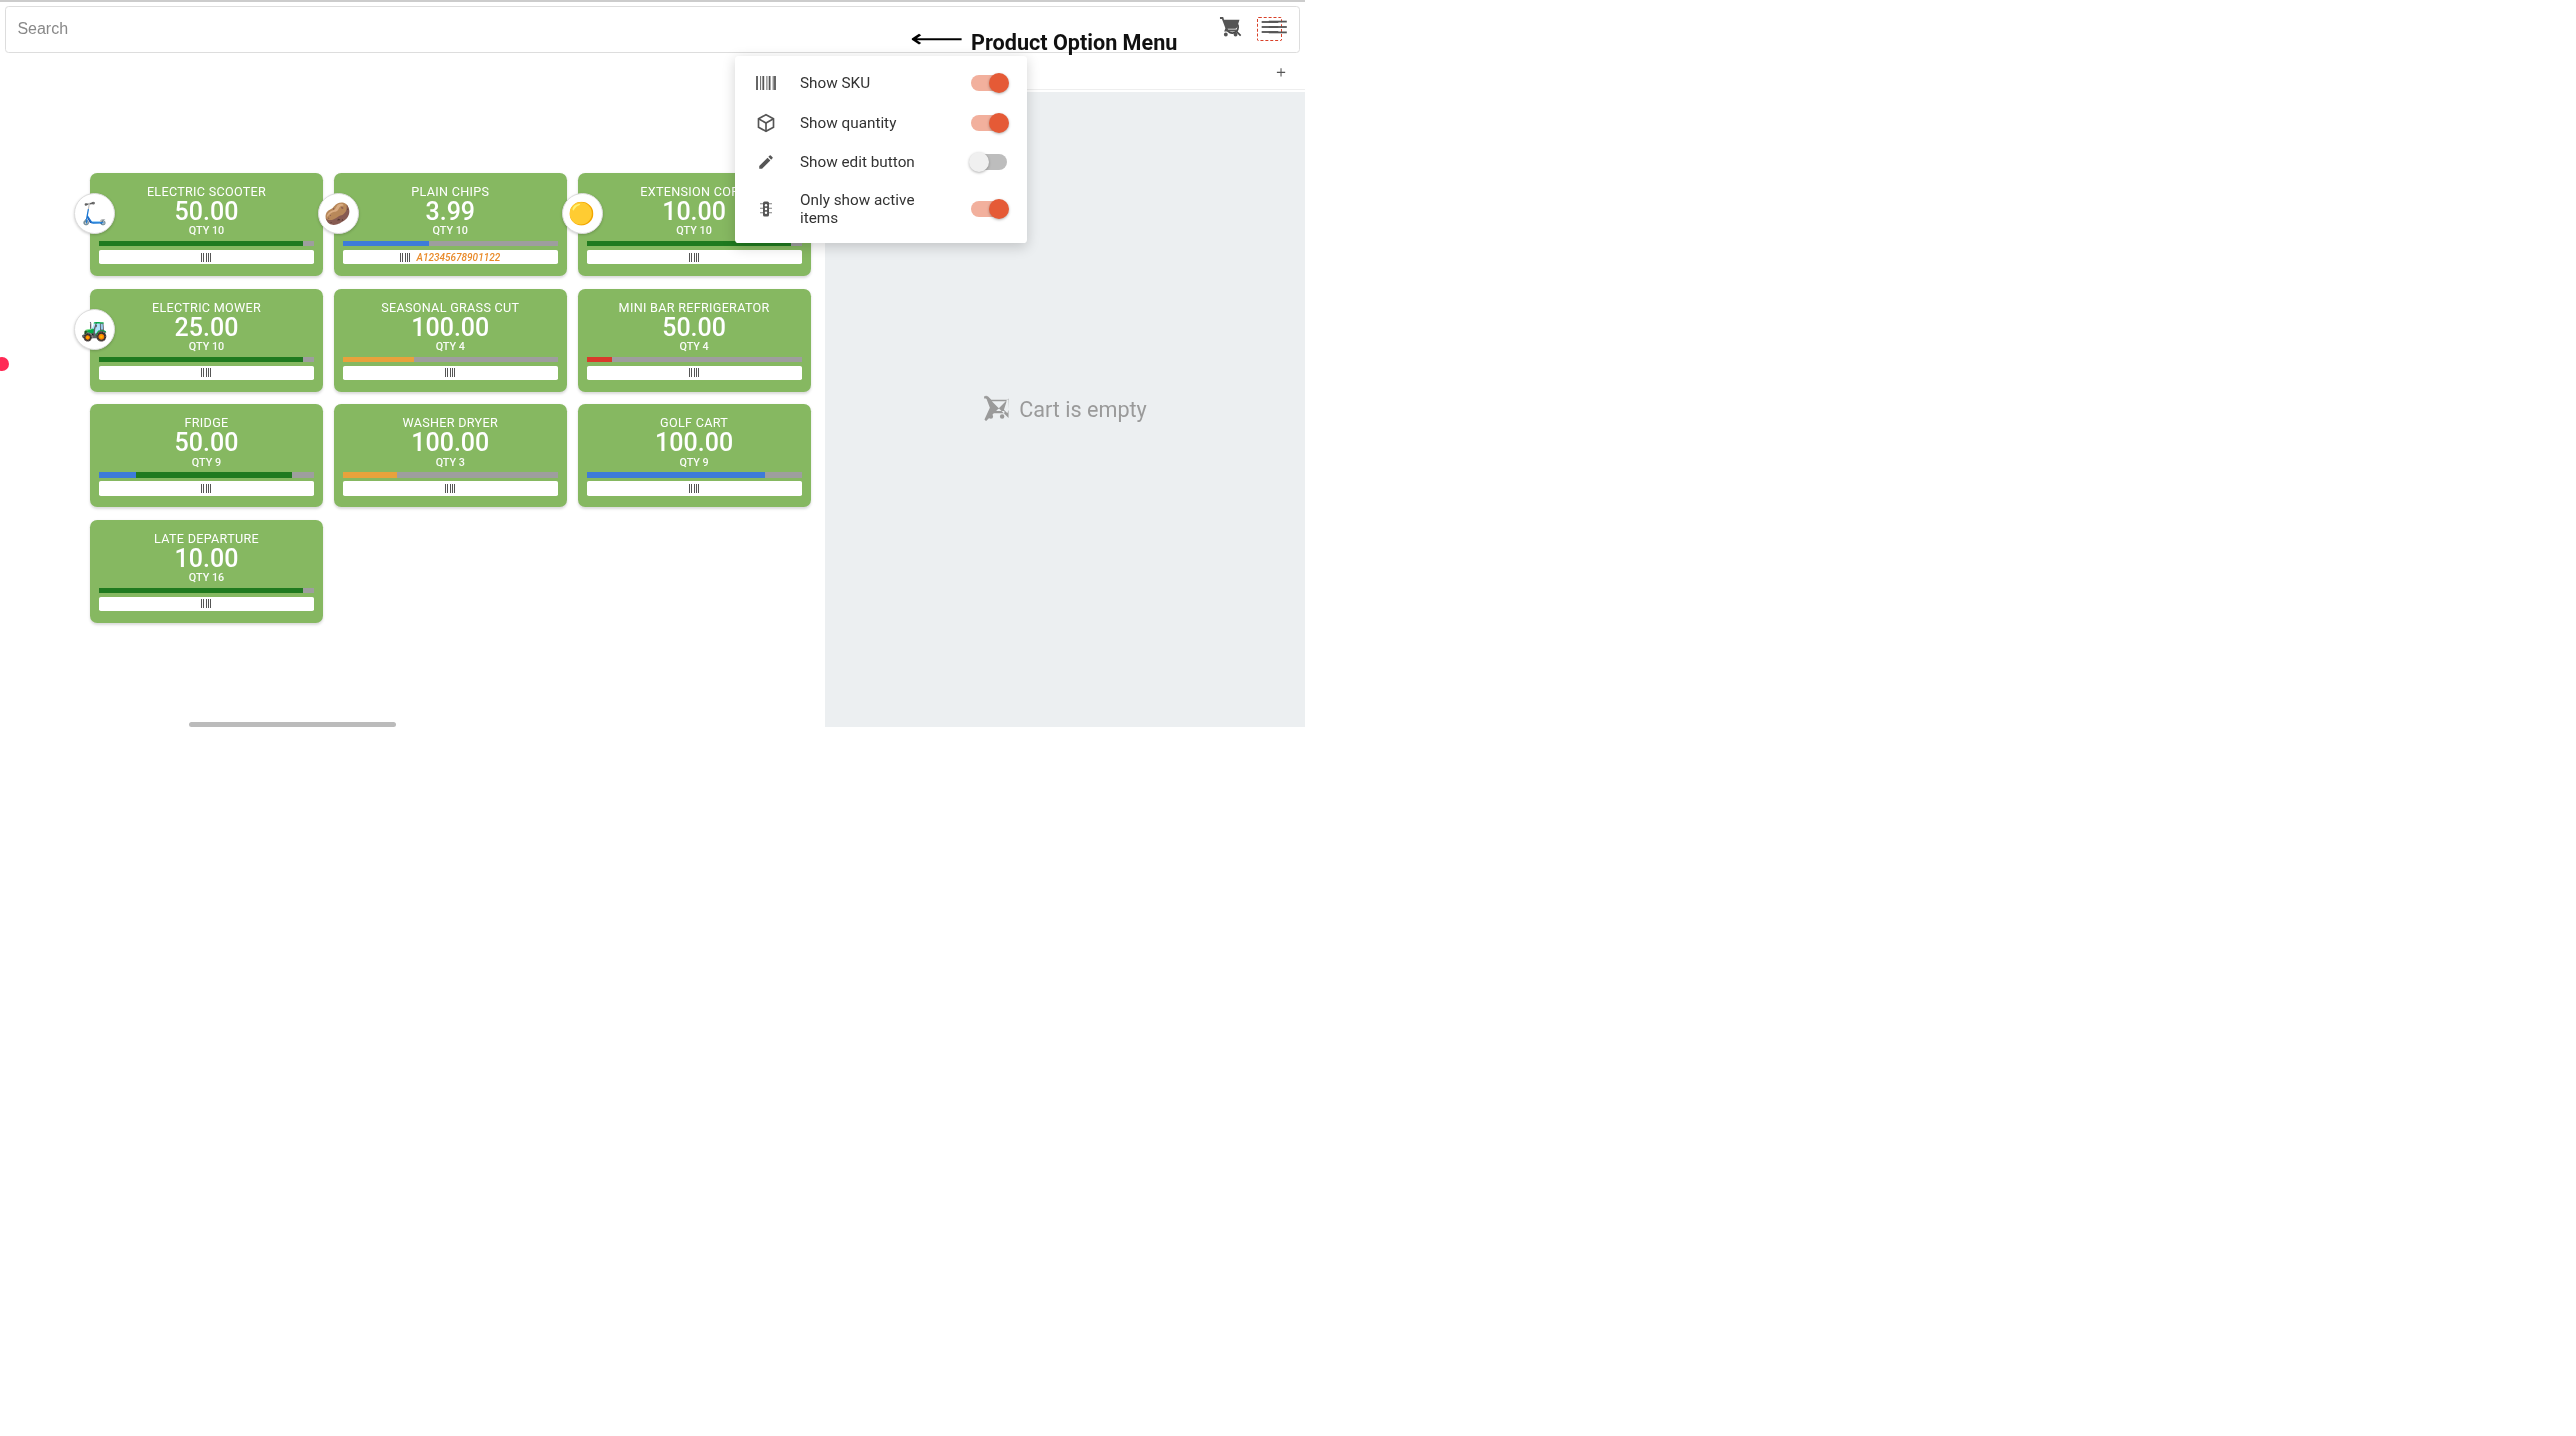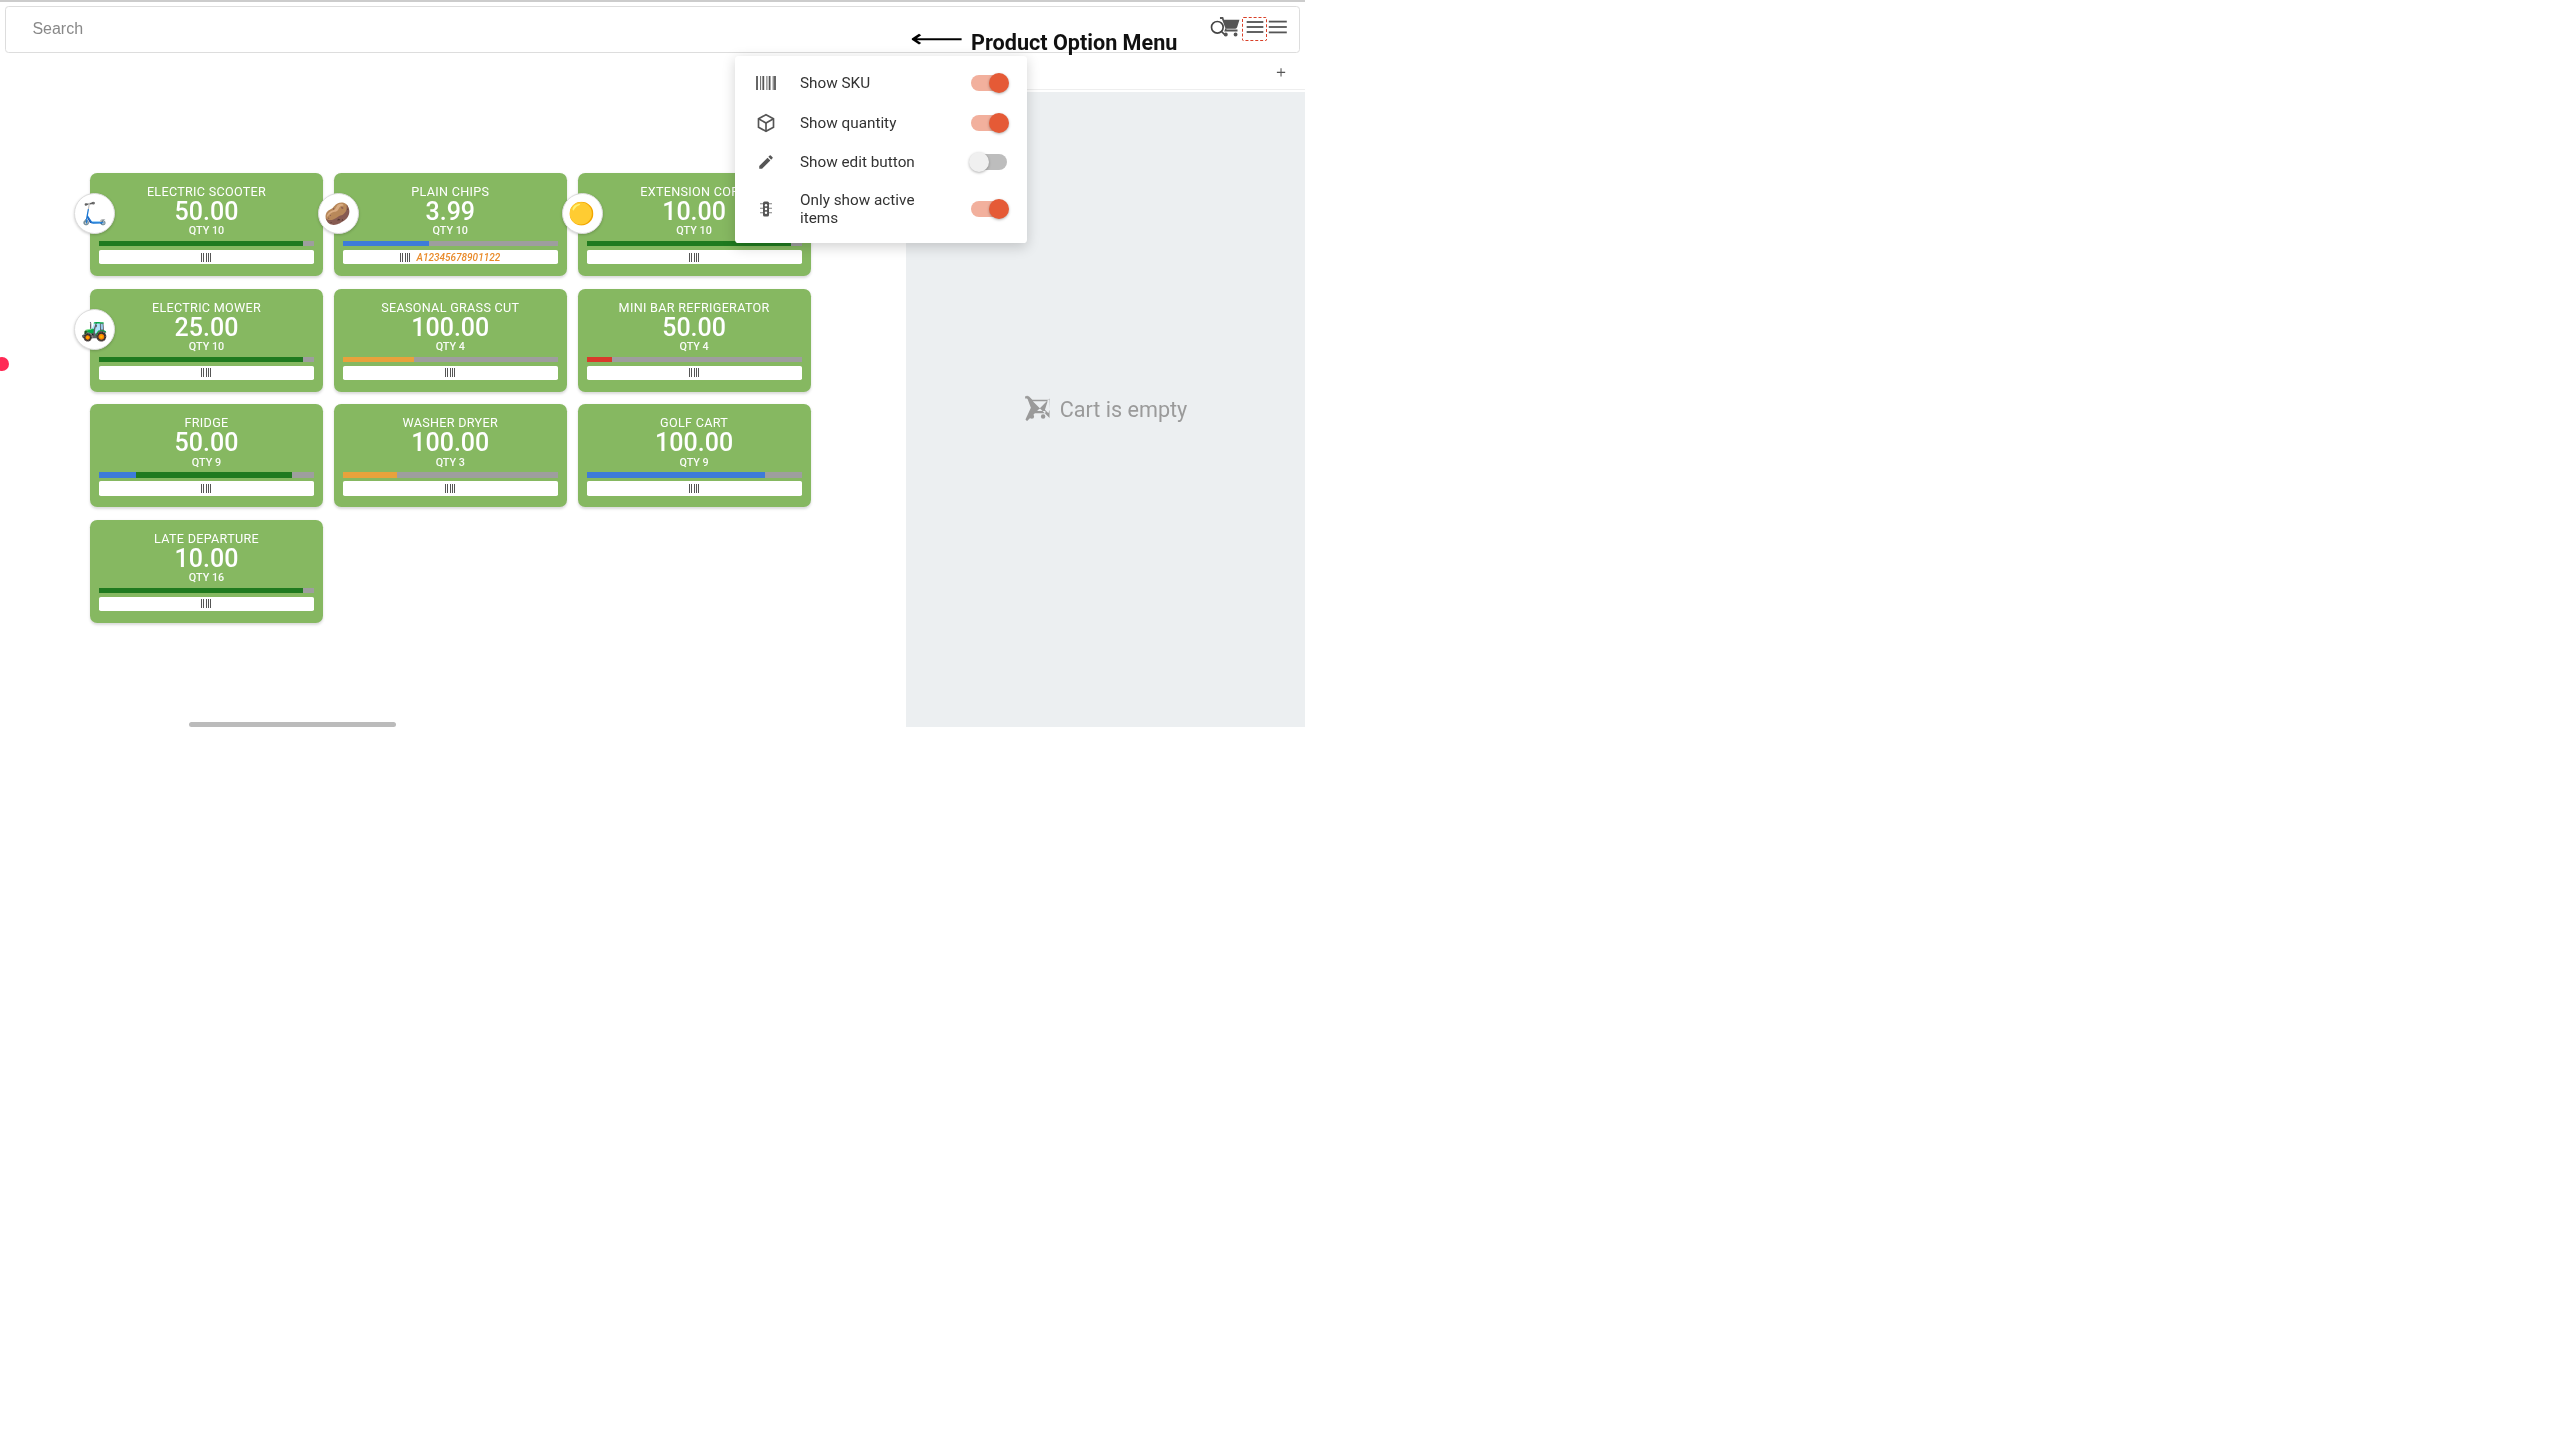--- a/index.html
+++ b/index.html
@@ -20,7 +20,7 @@
     border: 0.9px solid #ddd;
     border-radius: 3.6px;
     margin: 3.6px 5.4px;
-    padding: 0 26px;
+    padding: 0 11px;
     background: #fff;
   }
   .search-input {

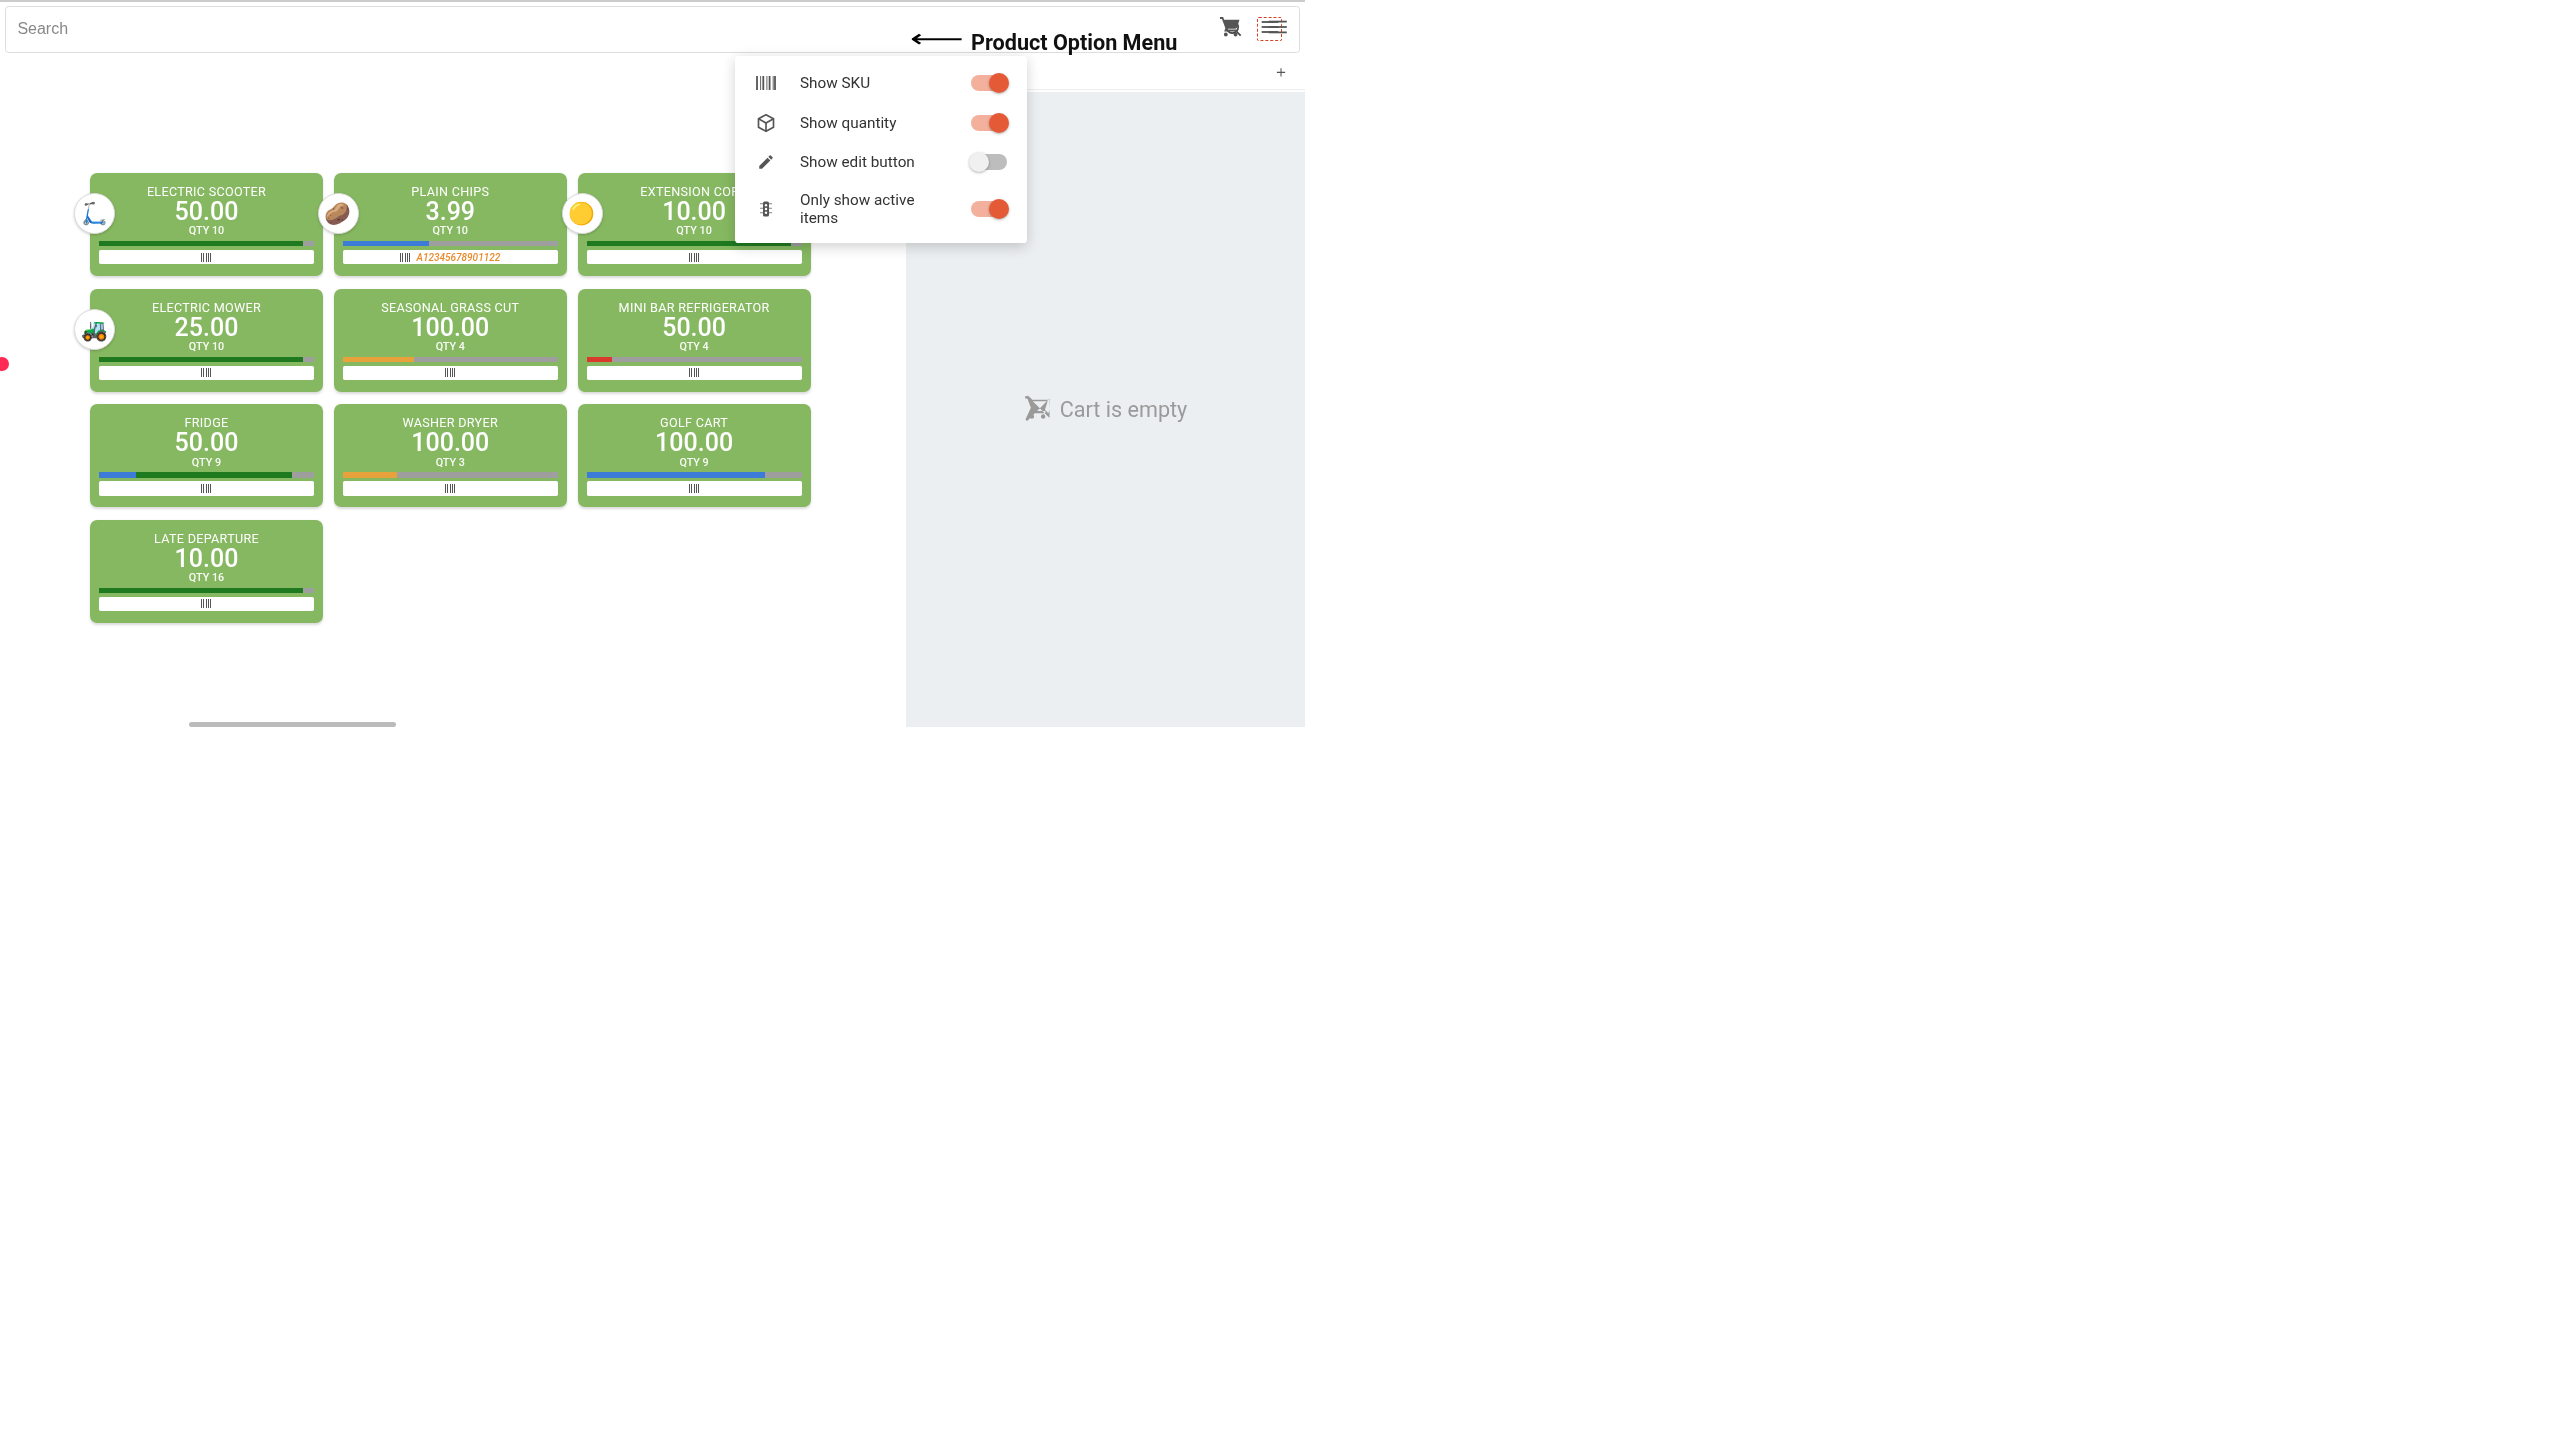--- a/index.html
+++ b/index.html
@@ -175,7 +175,7 @@
 
   
   .cart-panel {
-    width: 399px;
+    width: 480px;
     background: #eceff1;
     position: relative;
     display:flex;

